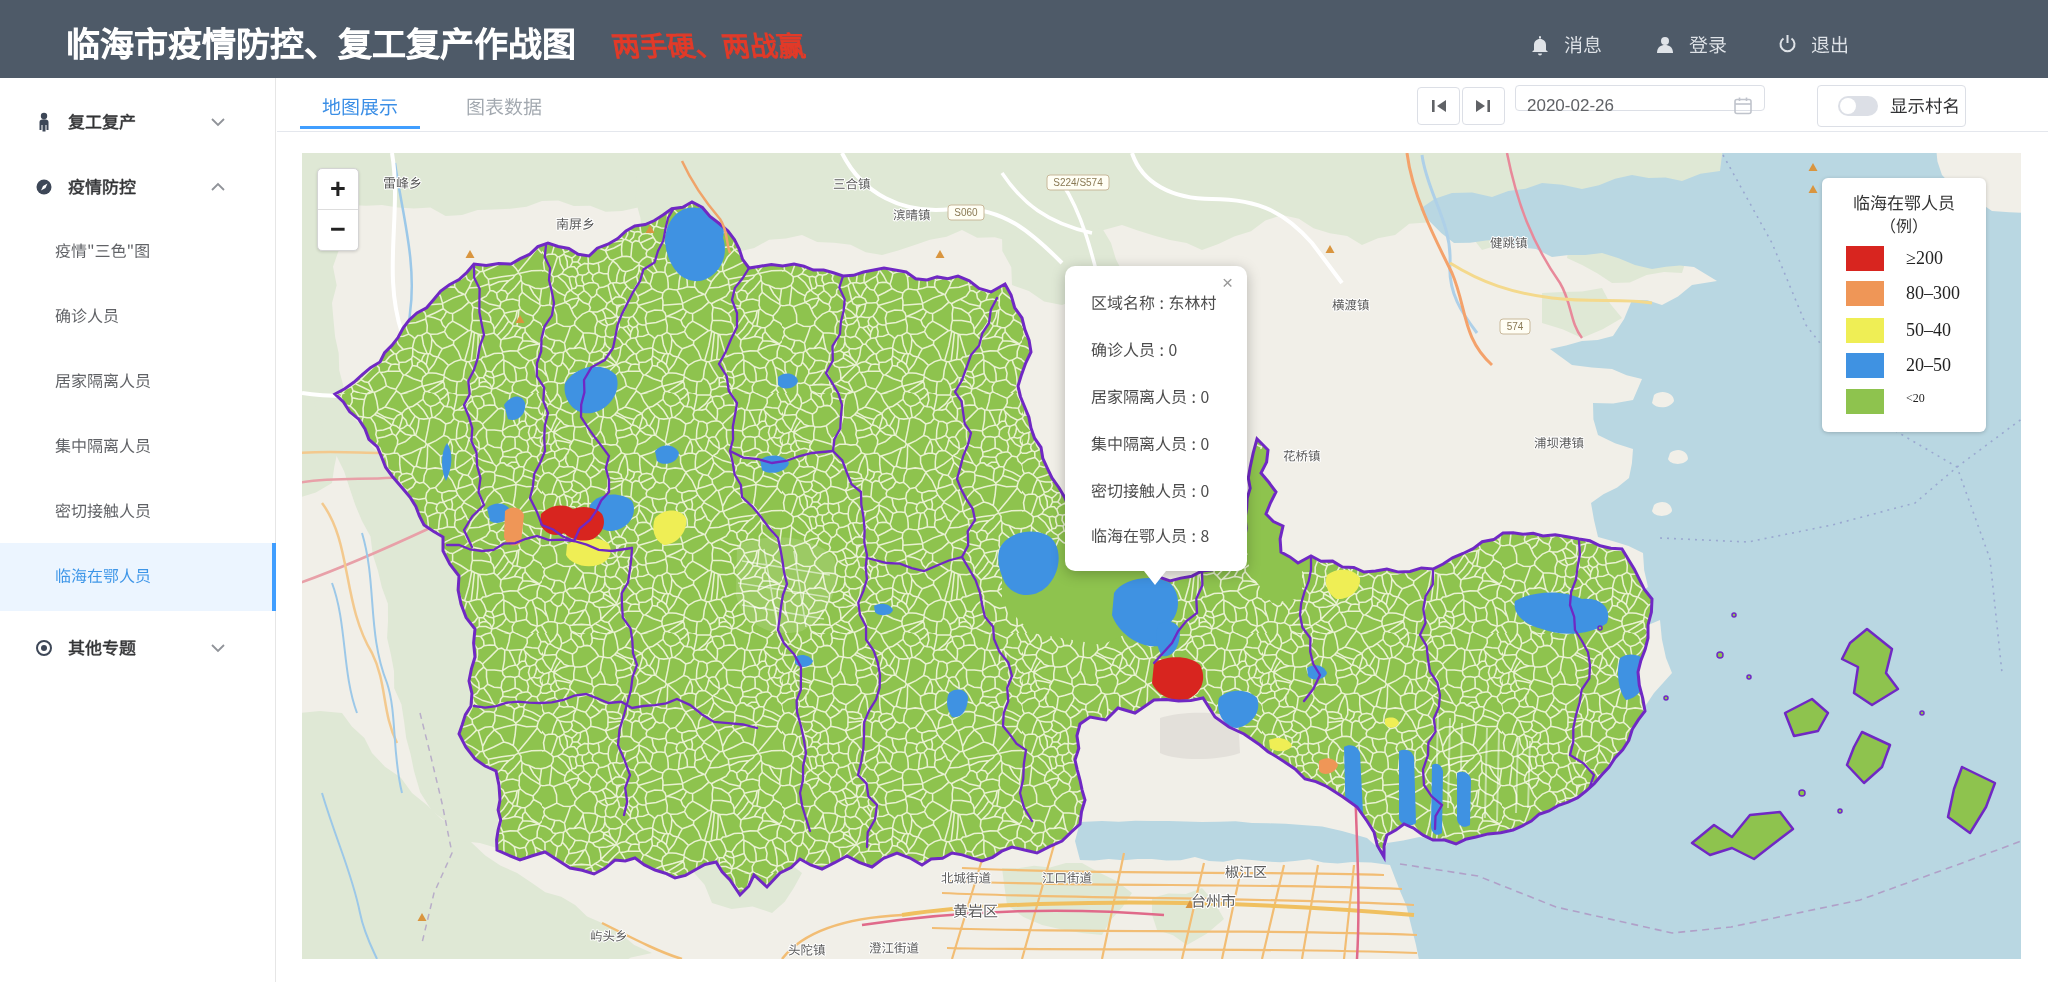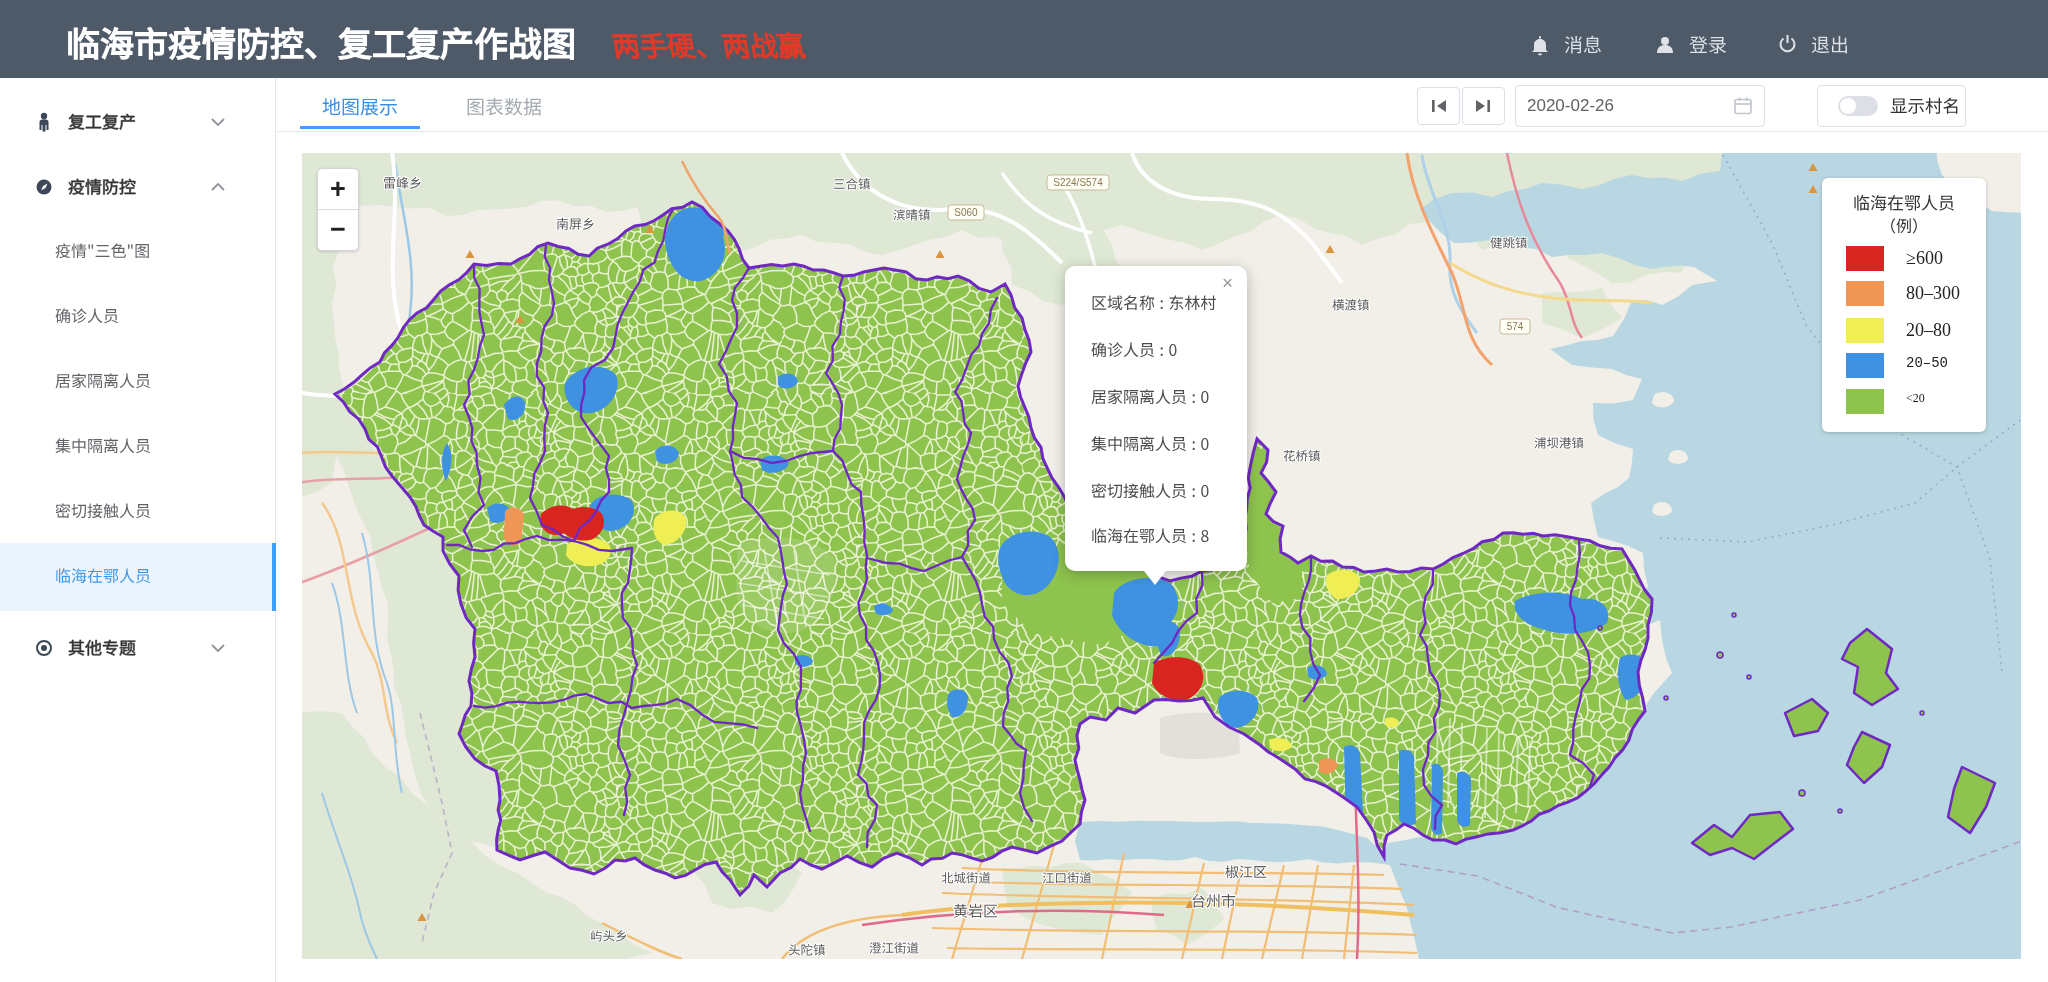--- a/index.html
+++ b/index.html
@@ -44,7 +44,7 @@
       <path d="M59,13 L68,19 L59,25 Z"></path>
     </svg>
   </div>
-<div class="abs" style="left:1515px;top:85px;width:250px;height:42px;border:1px solid #dcdfe6;border-radius:4px;background:#fff;z-index:6;font-size:17px;color:#606266;line-height:40px;padding-left:11px">2020-02-26</div>
+<div class="abs" style="left:1515px;top:85px;width:250px;height:26px;border:1px solid #dcdfe6;border-radius:4px;background:#fff;z-index:6;font-size:17px;color:#606266;line-height:40px;padding-left:11px">2020-02-26</div>
 <svg class="abs" style="left:1733px;top:96px;z-index:7" width="20" height="20" viewBox="0 0 20 20" fill="none" stroke="#c0c4cc" stroke-width="1.6">
     <rect x="2" y="3.5" width="16" height="14" rx="2"></rect>
     <line x1="2" y1="8" x2="18" y2="8"></line>

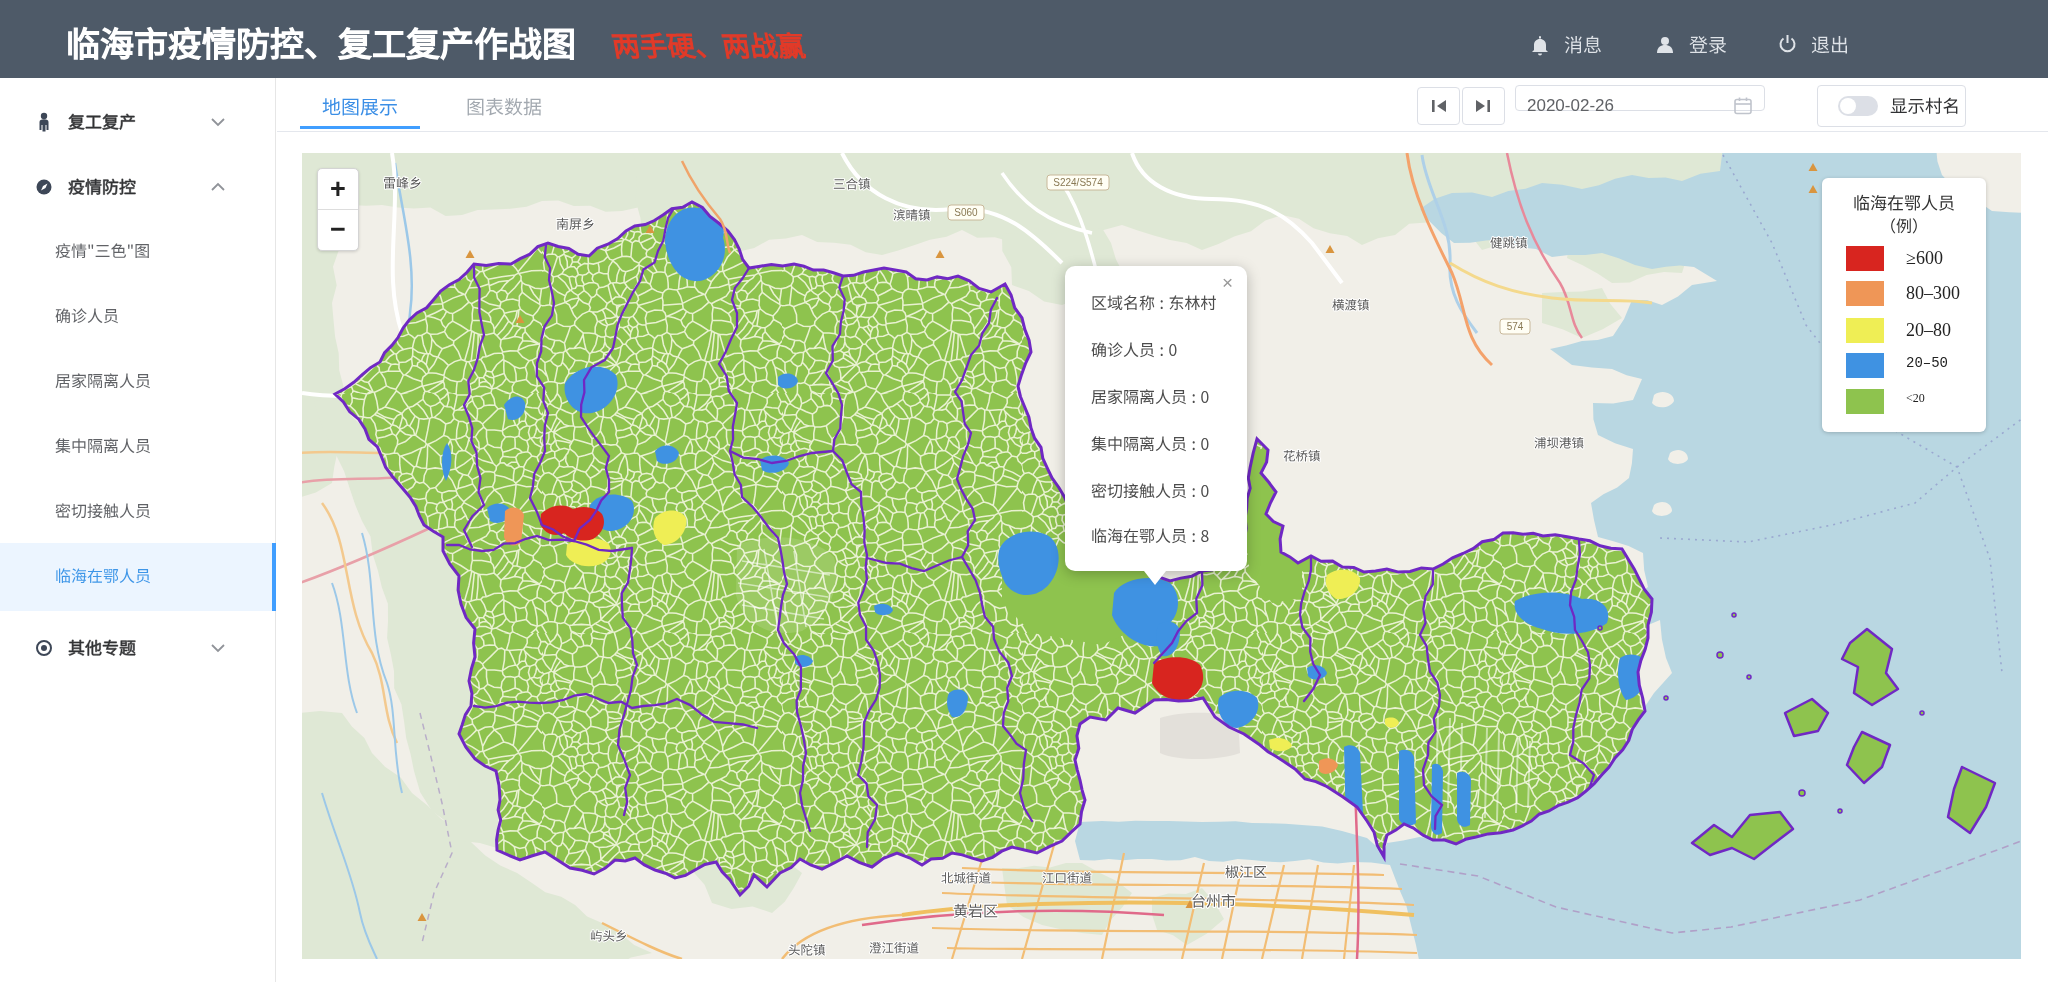--- a/index.html
+++ b/index.html
@@ -196,7 +196,7 @@
   </div>
 <div class="abs" style="left:1822px;top:178px;width:164px;height:254px;background:#fff;border-radius:6px;z-index:10;box-shadow:0 1px 4px rgba(0,0,0,.2)"></div>
 <div class="abs" style="left:1846px;top:246px;width:38px;height:25px;background:#d8251f;z-index:11"></div>
-<div class="abs" style="left:1906px;top:248px;z-index:11;font-family:'Liberation Serif',serif;font-size:18px;color:#222">≥600</div>
+<div class="abs" style="left:1906px;top:248px;z-index:11;font-family:'Liberation Serif',serif;font-size:18px;color:#222">≥200</div>
 <div class="abs" style="left:1846px;top:281px;width:38px;height:25px;background:#ef9657;z-index:11"></div>
 <div class="abs" style="left:1906px;top:283px;z-index:11;font-family:Liberation Serif, serif;font-size:18px;color:#222">80–300</div>
 <div class="abs" style="left:1846px;top:318px;width:38px;height:25px;background:#efee55;z-index:11"></div>

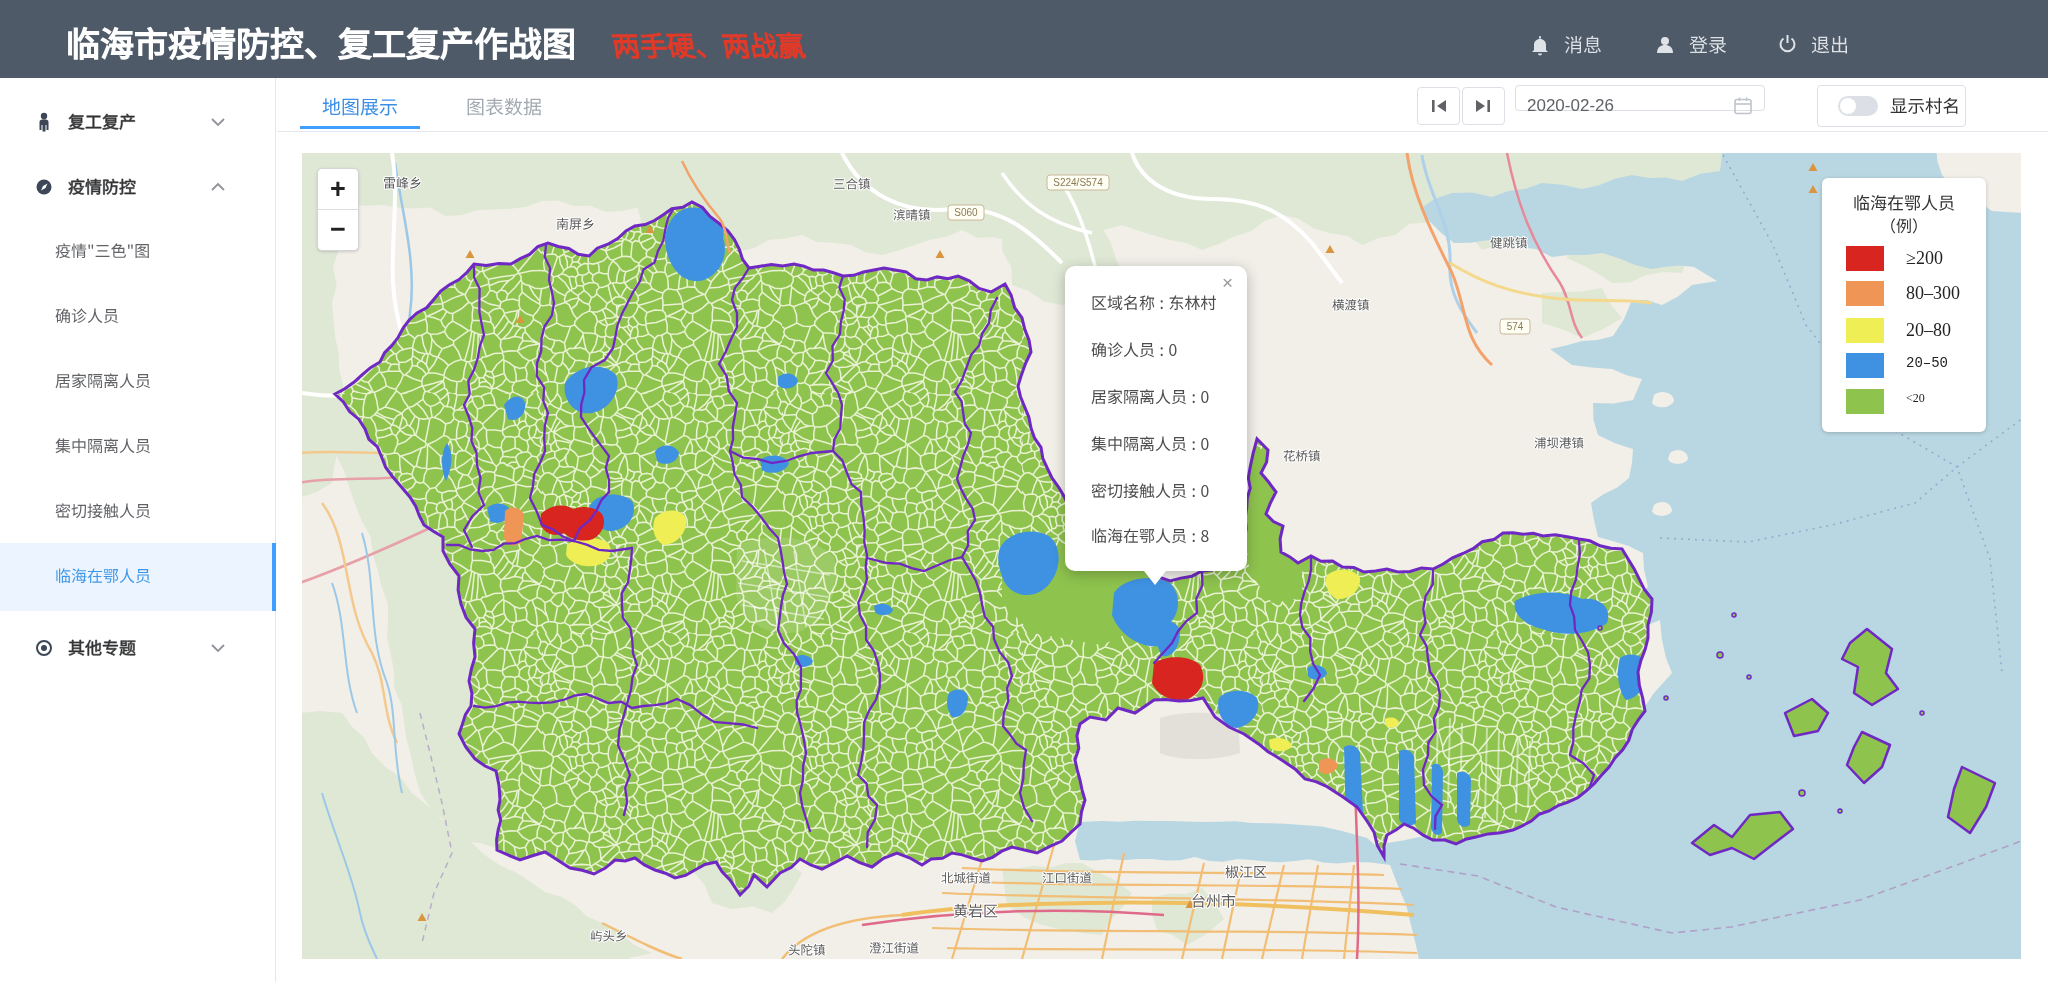--- a/index.html
+++ b/index.html
@@ -200,7 +200,7 @@
 <div class="abs" style="left:1846px;top:281px;width:38px;height:25px;background:#ef9657;z-index:11"></div>
 <div class="abs" style="left:1906px;top:283px;z-index:11;font-family:Liberation Serif, serif;font-size:18px;color:#222">80–300</div>
 <div class="abs" style="left:1846px;top:318px;width:38px;height:25px;background:#efee55;z-index:11"></div>
-<div class="abs" style="left:1906px;top:320px;z-index:11;font-family:'Liberation Serif',serif;font-size:18px;color:#222">20–80</div>
+<div class="abs" style="left:1906px;top:320px;z-index:11;font-family:'Liberation Serif',serif;font-size:18px;color:#222">50–40</div>
 <div class="abs" style="left:1846px;top:353px;width:38px;height:25px;background:#3f92e2;z-index:11"></div>
 <div class="abs" style="left:1906px;top:355px;z-index:11;font-family:Liberation Mono, monospace;font-size:14px;color:#222">20–50</div>
 <div class="abs" style="left:1846px;top:389px;width:38px;height:25px;background:#8ec34e;z-index:11"></div>

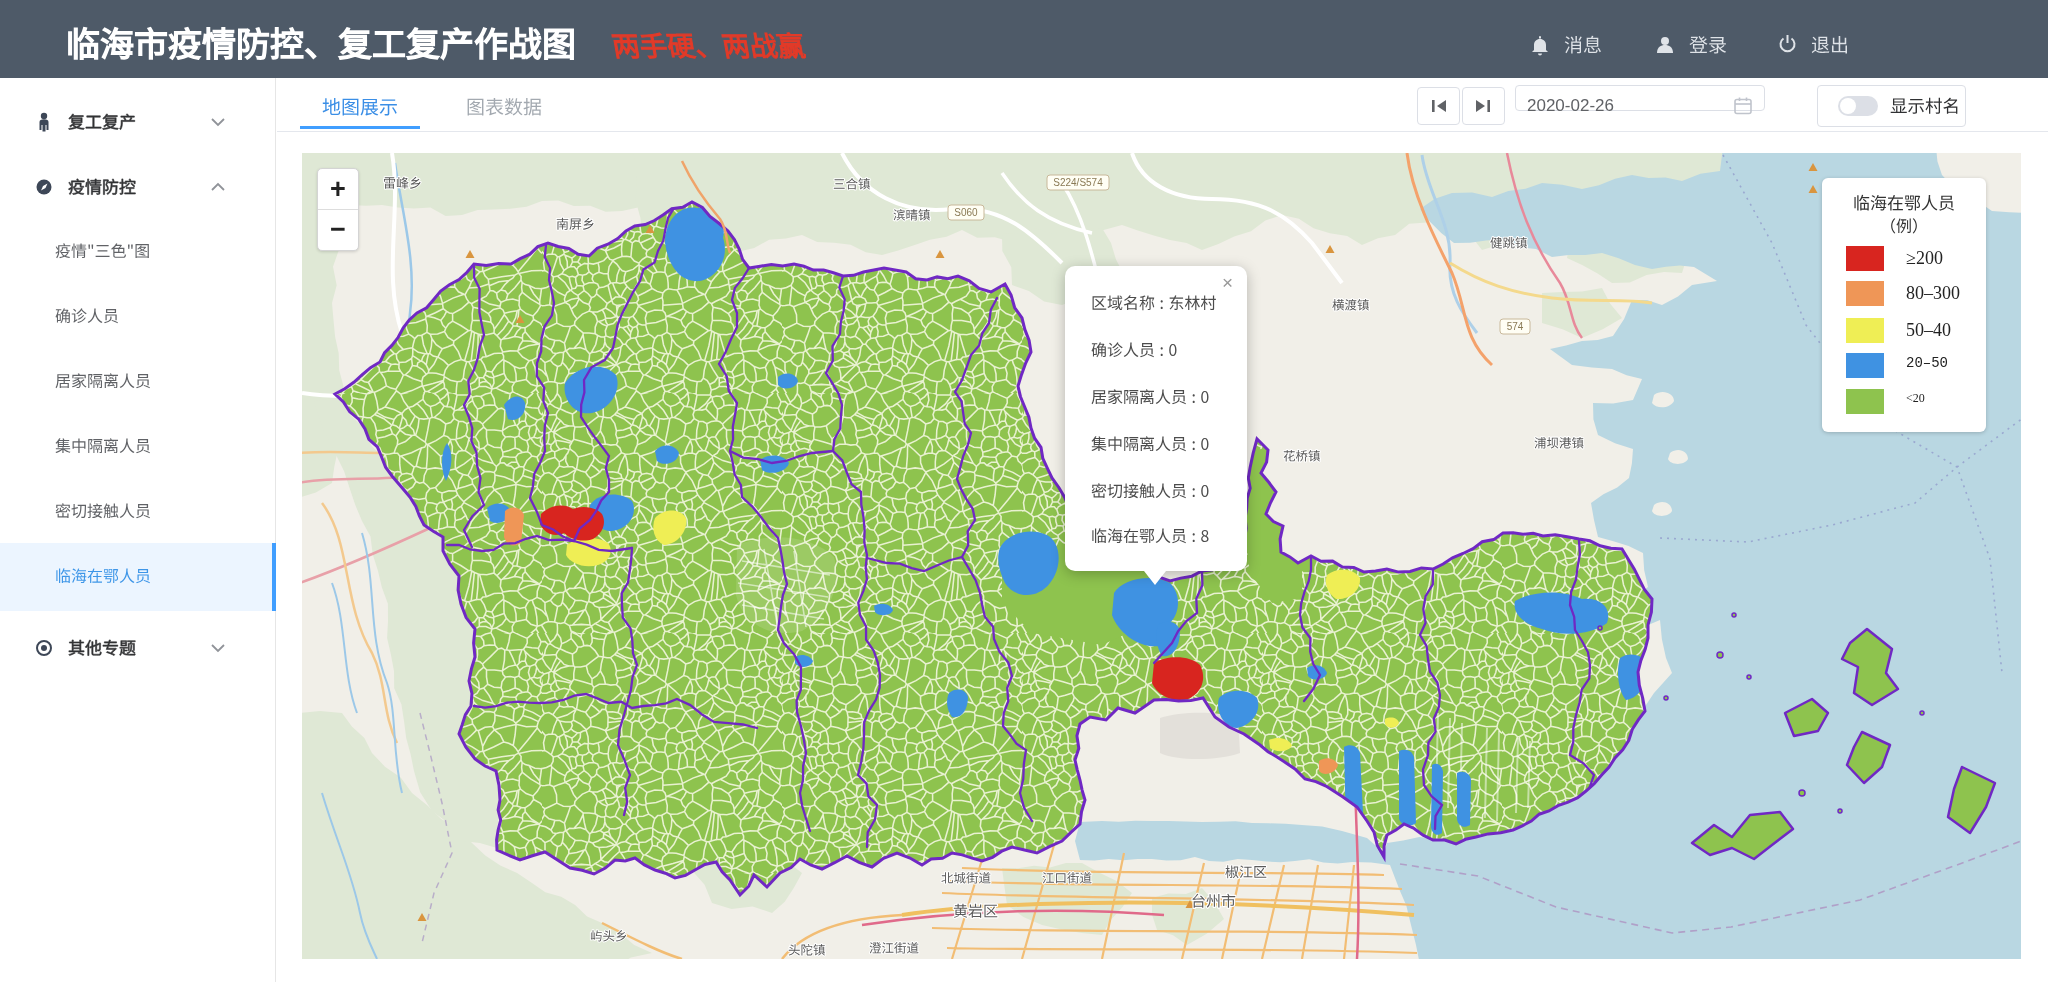--- a/index.html
+++ b/index.html
@@ -202,7 +202,7 @@
 <div class="abs" style="left:1846px;top:318px;width:38px;height:25px;background:#efee55;z-index:11"></div>
 <div class="abs" style="left:1906px;top:320px;z-index:11;font-family:'Liberation Serif',serif;font-size:18px;color:#222">50–40</div>
 <div class="abs" style="left:1846px;top:353px;width:38px;height:25px;background:#3f92e2;z-index:11"></div>
-<div class="abs" style="left:1906px;top:355px;z-index:11;font-family:Liberation Mono, monospace;font-size:14px;color:#222">20–50</div>
+<div class="abs" style="left:1906px;top:355px;z-index:11;font-family:Liberation Serif, serif;font-size:18px;color:#222">20–50</div>
 <div class="abs" style="left:1846px;top:389px;width:38px;height:25px;background:#8ec34e;z-index:11"></div>
 <div class="abs" style="left:1906px;top:391px;z-index:11;font-family:'Liberation Serif',serif;font-size:12px;color:#222">&lt;20</div>
 <div class="abs" style="left:1065px;top:266px;width:182px;height:305px;background:#fff;border-radius:10px;z-index:20;box-shadow:0 3px 14px rgba(0,0,0,.25)"></div>

